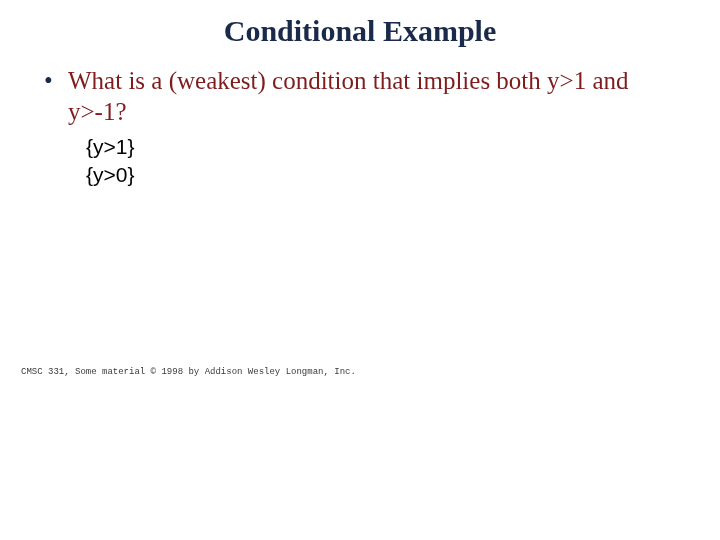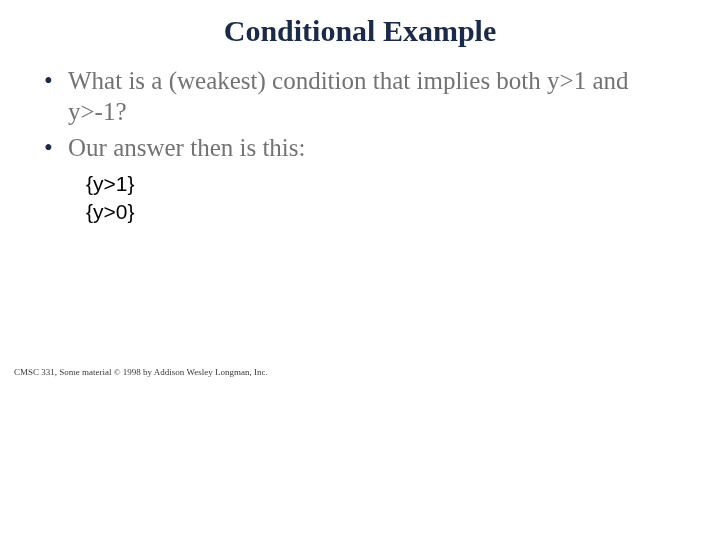--- a/index.html
+++ b/index.html
@@ -40,7 +40,7 @@
     font-size: 25px;
     line-height: 1.22;
     margin-bottom: 6px;
-    color: #737373;
+    color: #7f1d1d;
   }
   ul.bullets > li::before {
     content: "•";

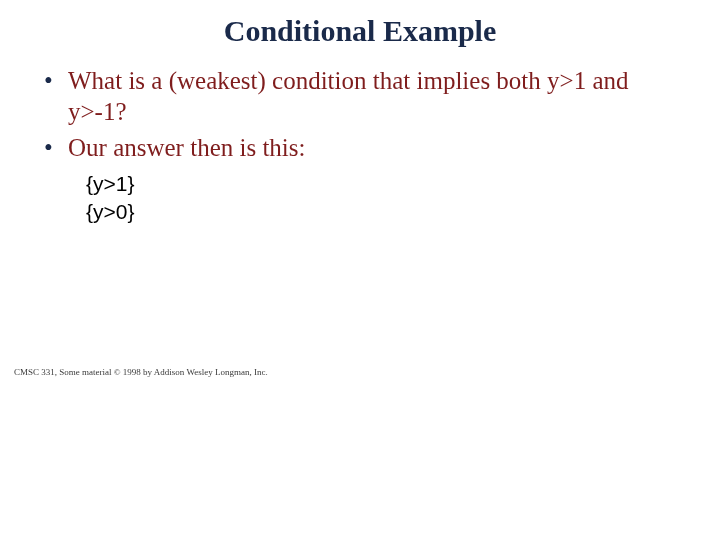--- a/index.html
+++ b/index.html
@@ -80,7 +80,6 @@
   <div class="body">
     <ul class="bullets">
       <li>What is a (weakest) condition that implies both y&gt;1 and y&gt;-1?</li>
-      <li>Our answer then is this:</li>
     </ul>
 
     <div class="code-block">

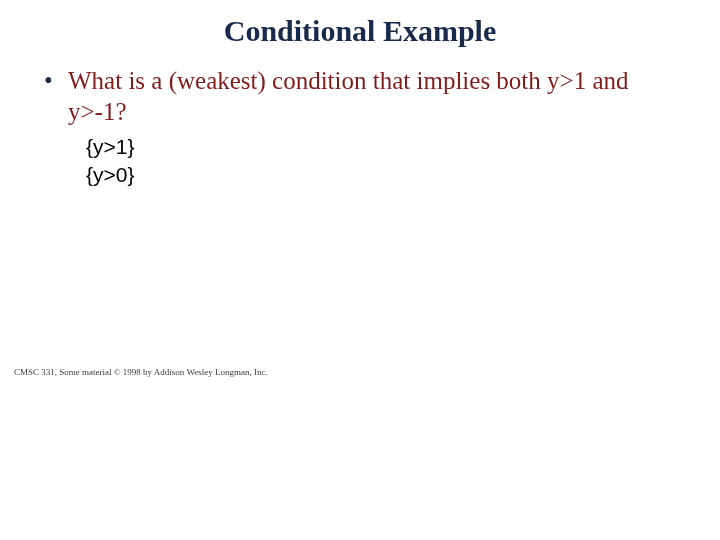--- a/index.html
+++ b/index.html
@@ -63,11 +63,11 @@
   }
   .footer {
     position: absolute;
-    left: 14px;
+    left: 21px;
     bottom: 6px;
     font-size: 9px;
     color: #3a3a3a;
-    font-family: Liberation Serif, serif;
+    font-family: Liberation Mono, monospace;
   }
 </style>
 </head>

